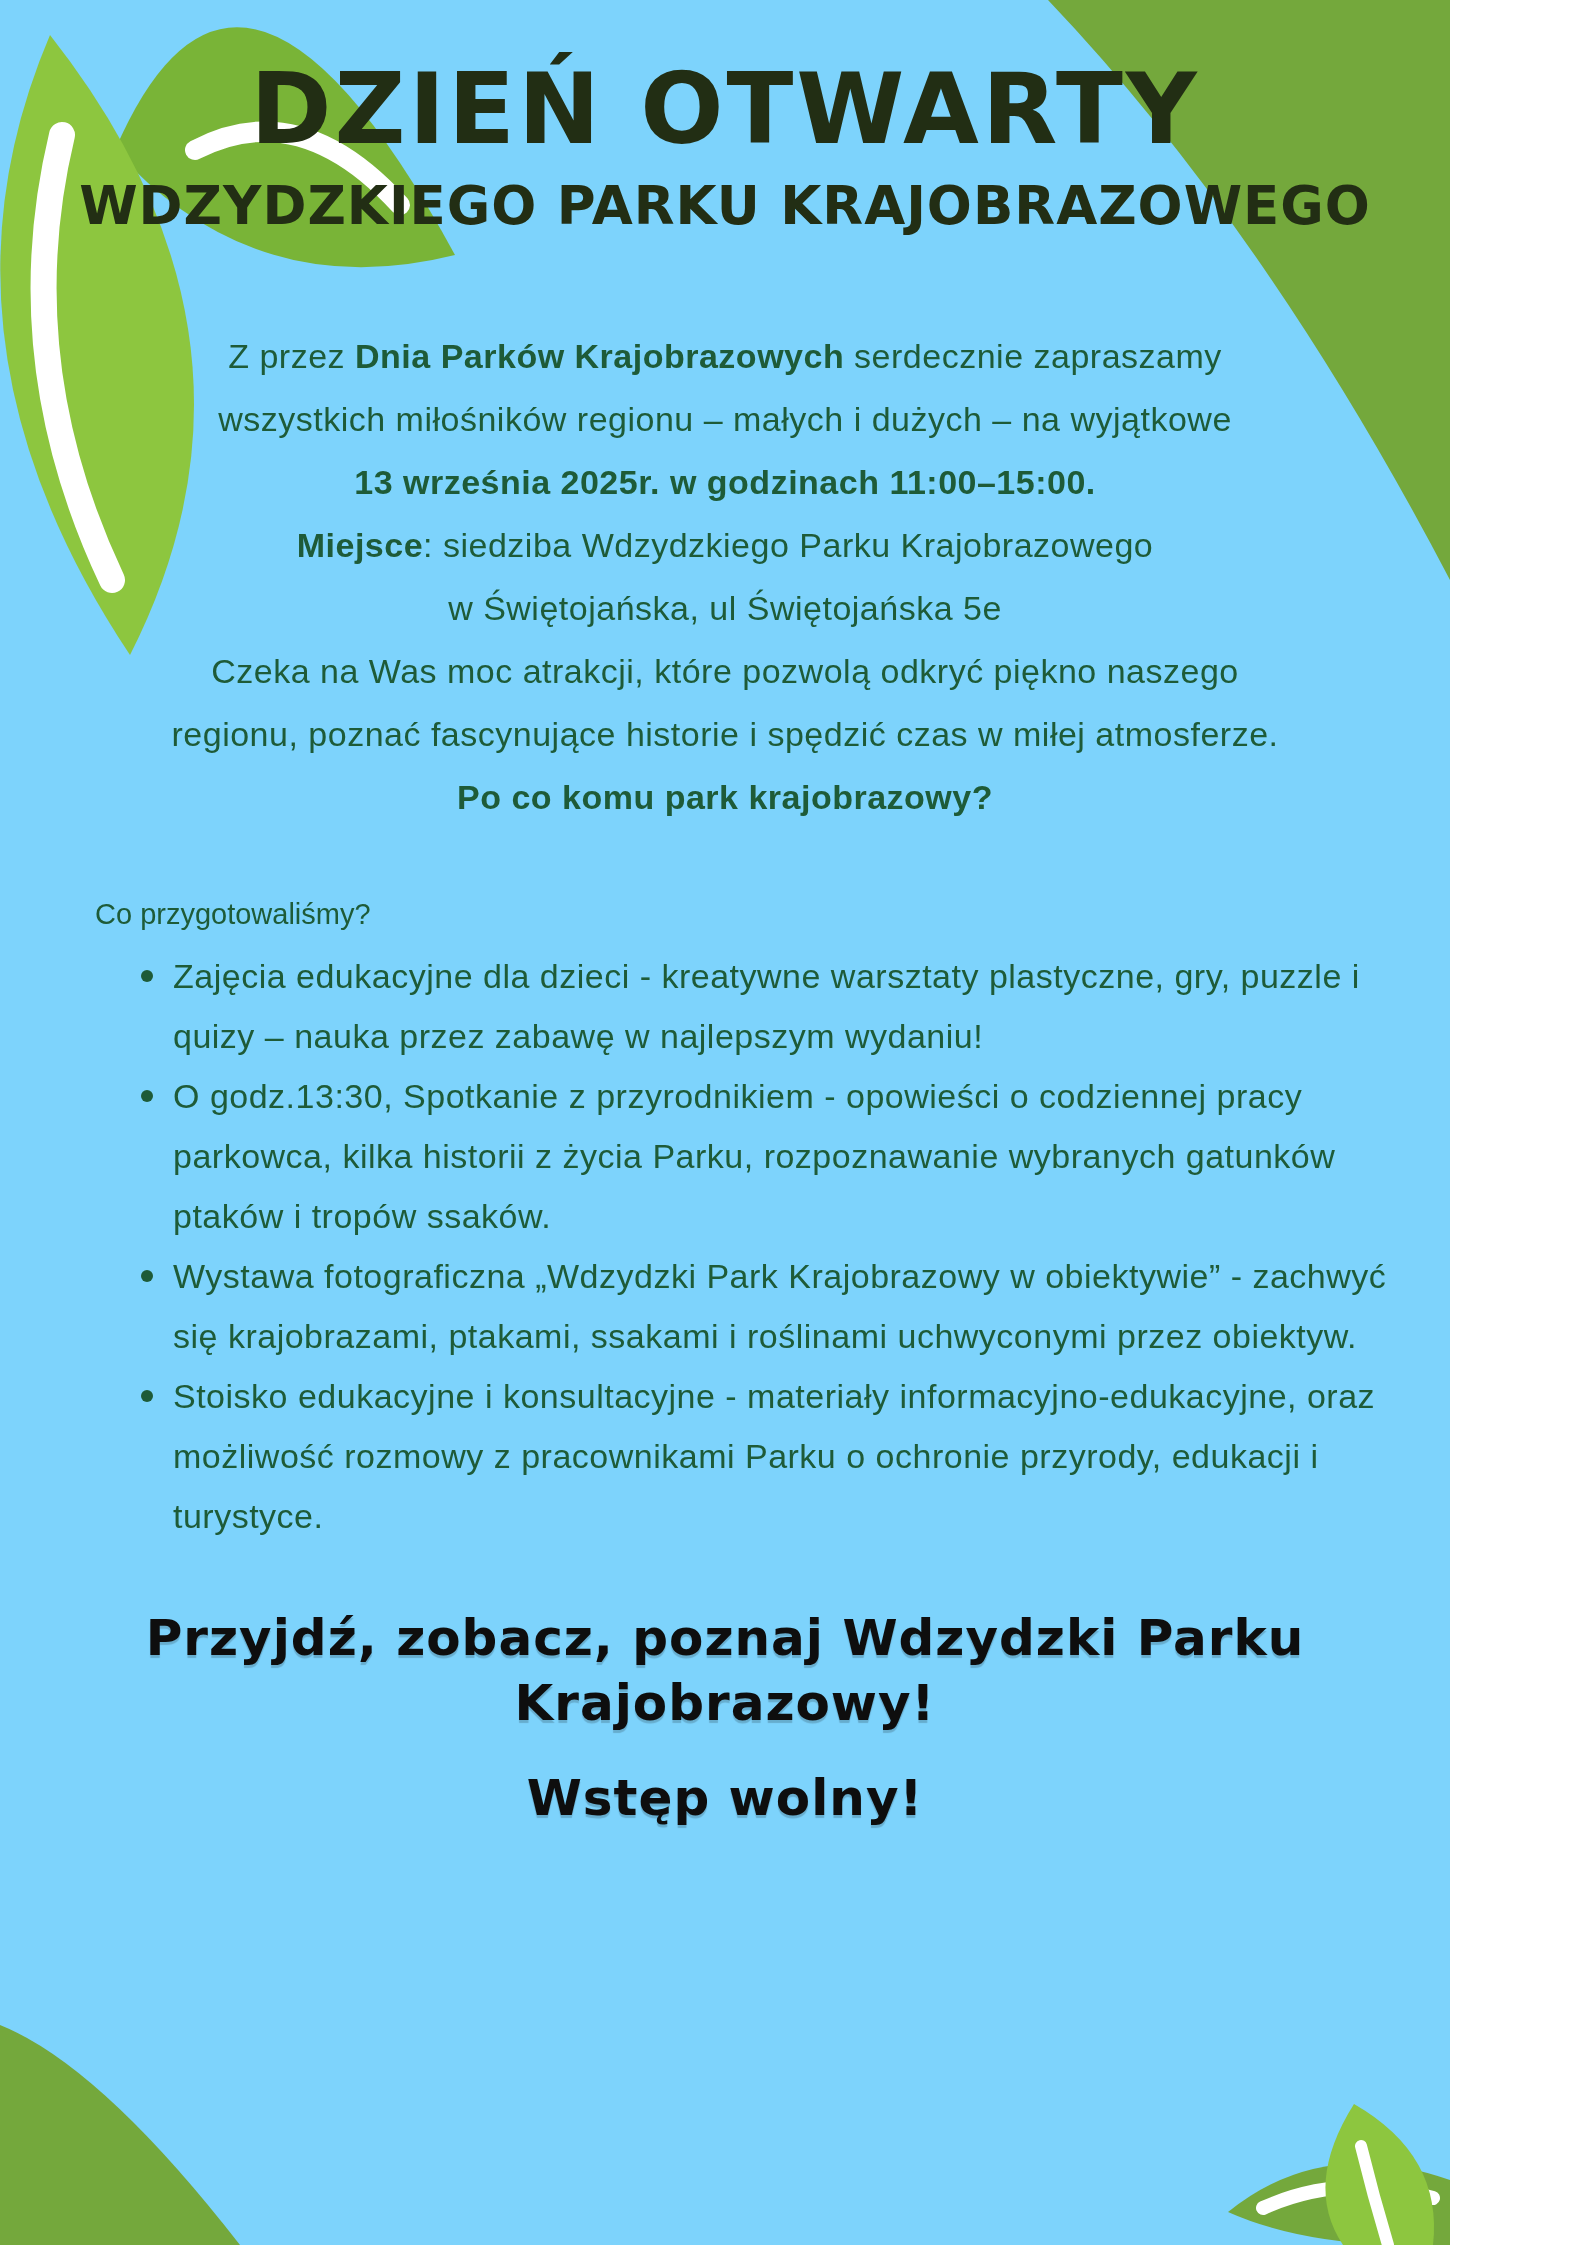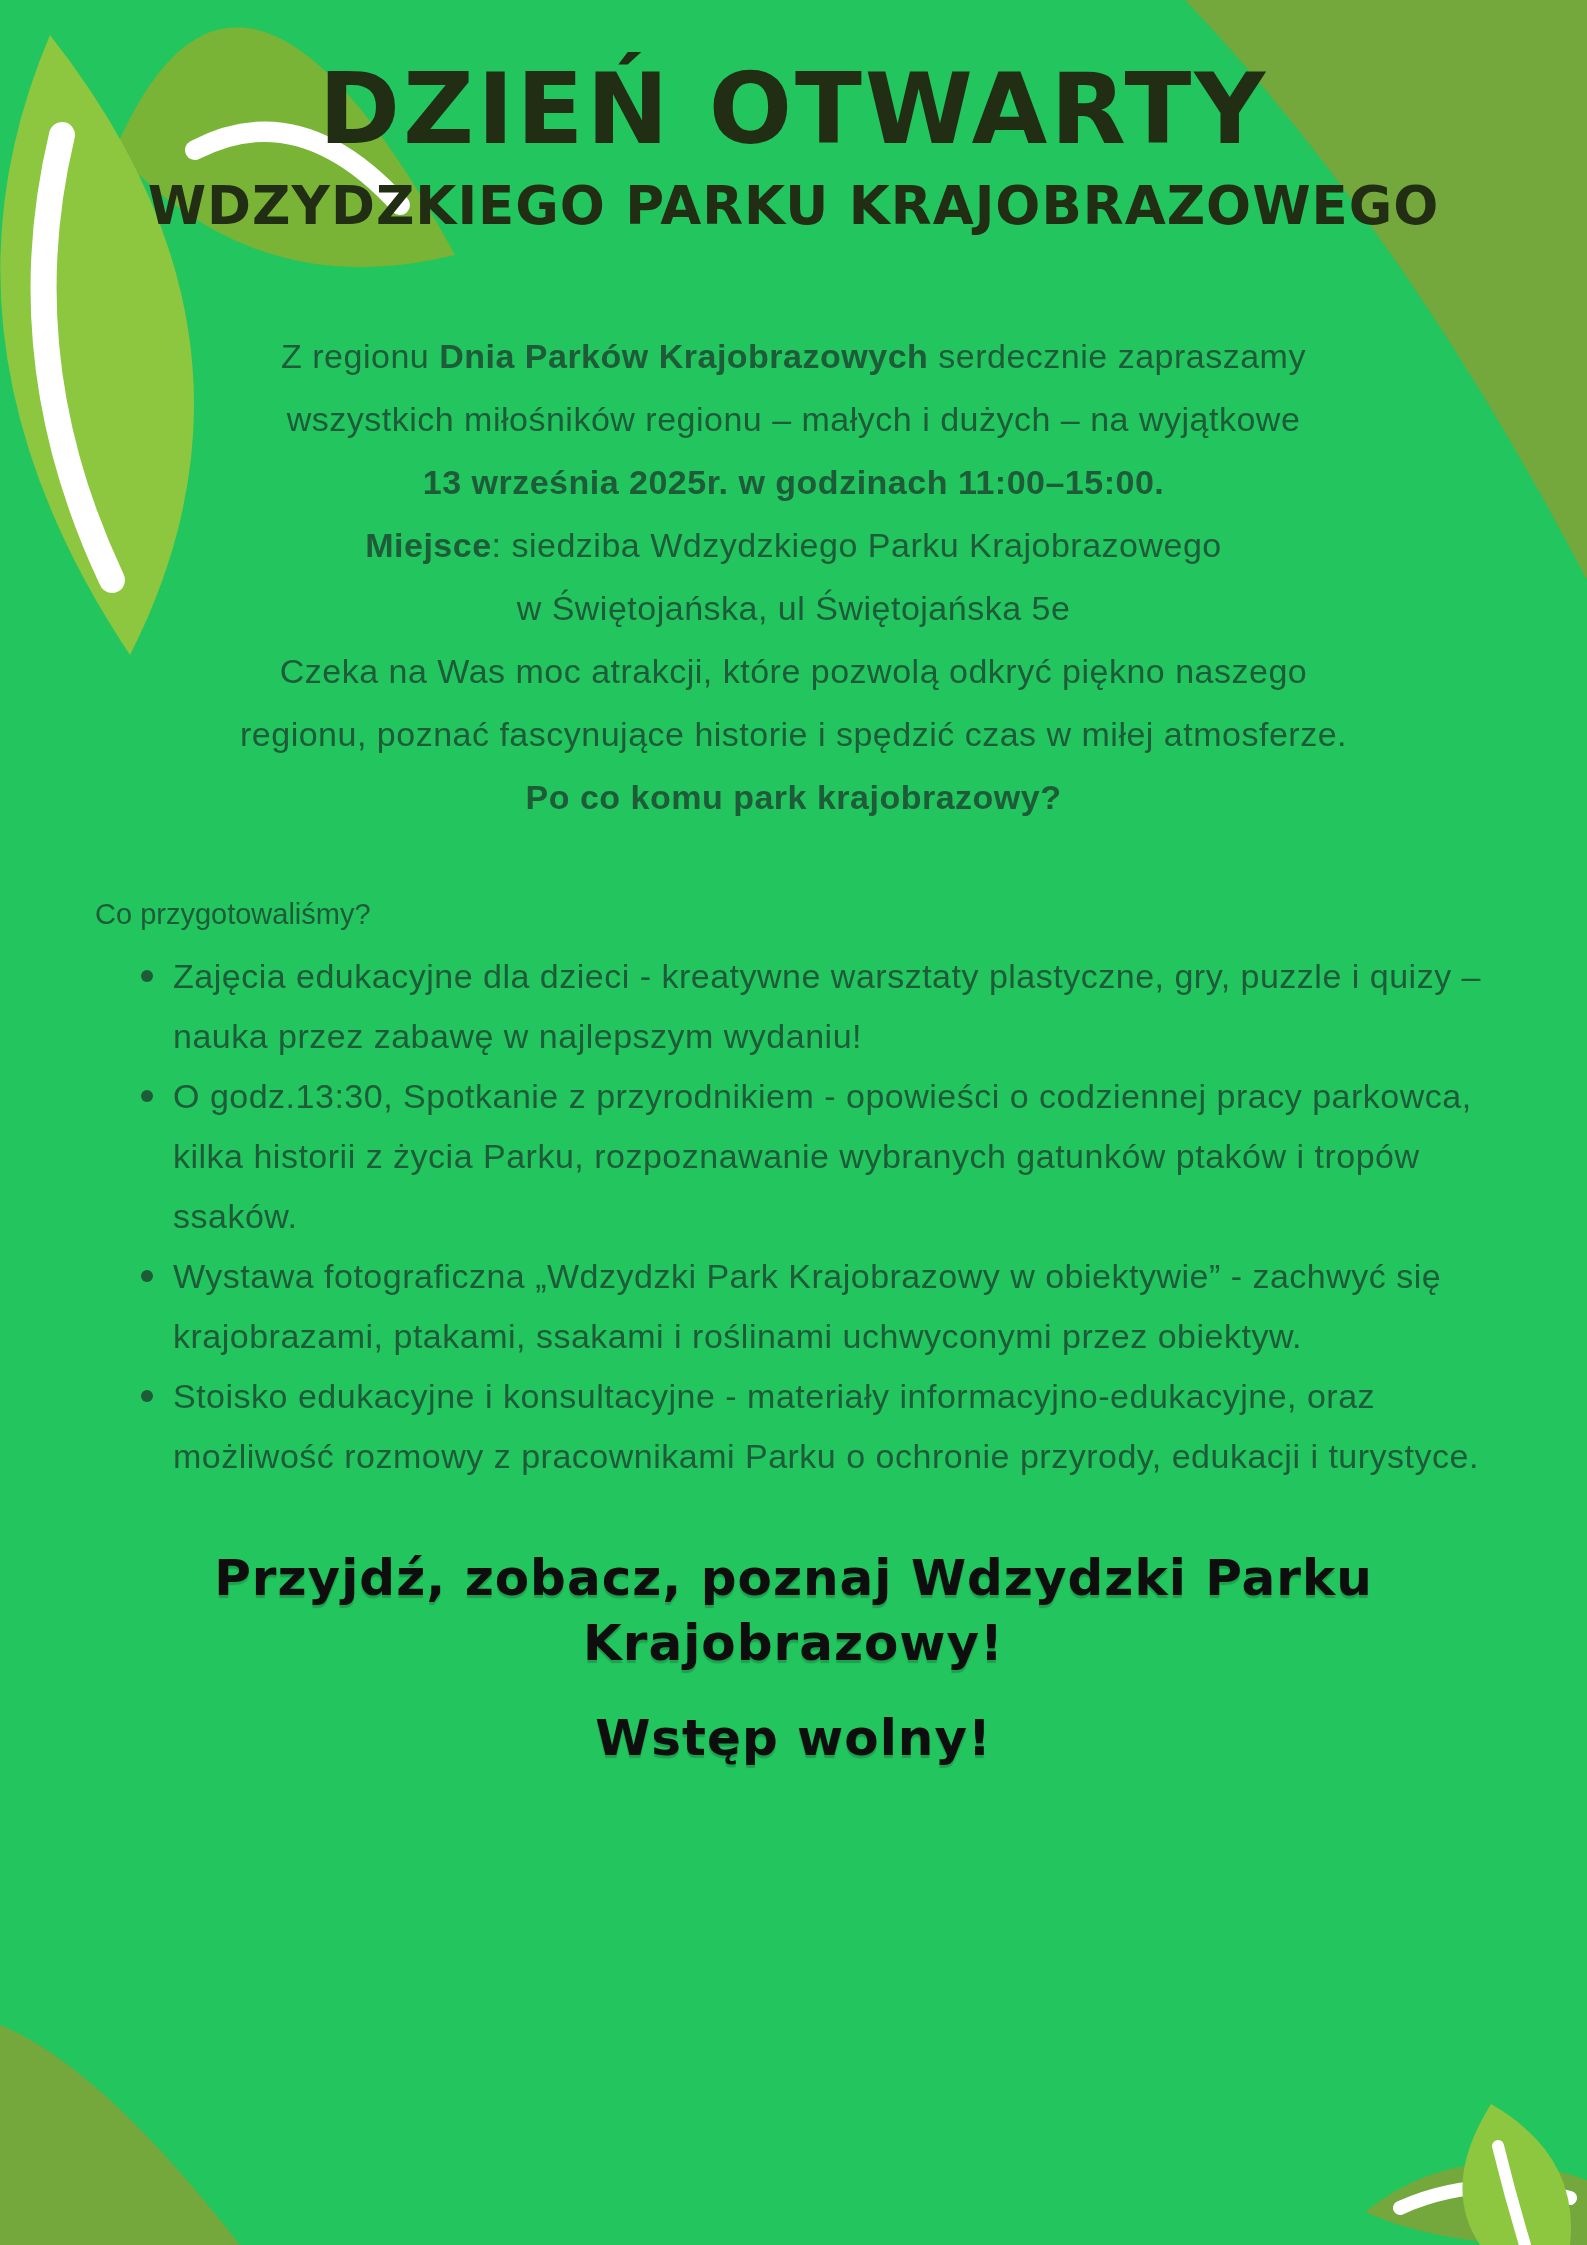--- a/index.html
+++ b/index.html
@@ -5,9 +5,9 @@
   html,body{margin:0;padding:0;background:#ffffff;}
   .poster{
     position:relative;
-    width:1587px;
+    width:1450px;
     height:2245px;
-    background:#22c55e;
+    background:#7dd3fc;
     overflow:hidden;
     font-family:"Liberation Sans", sans-serif;
     color:#1e5b38;

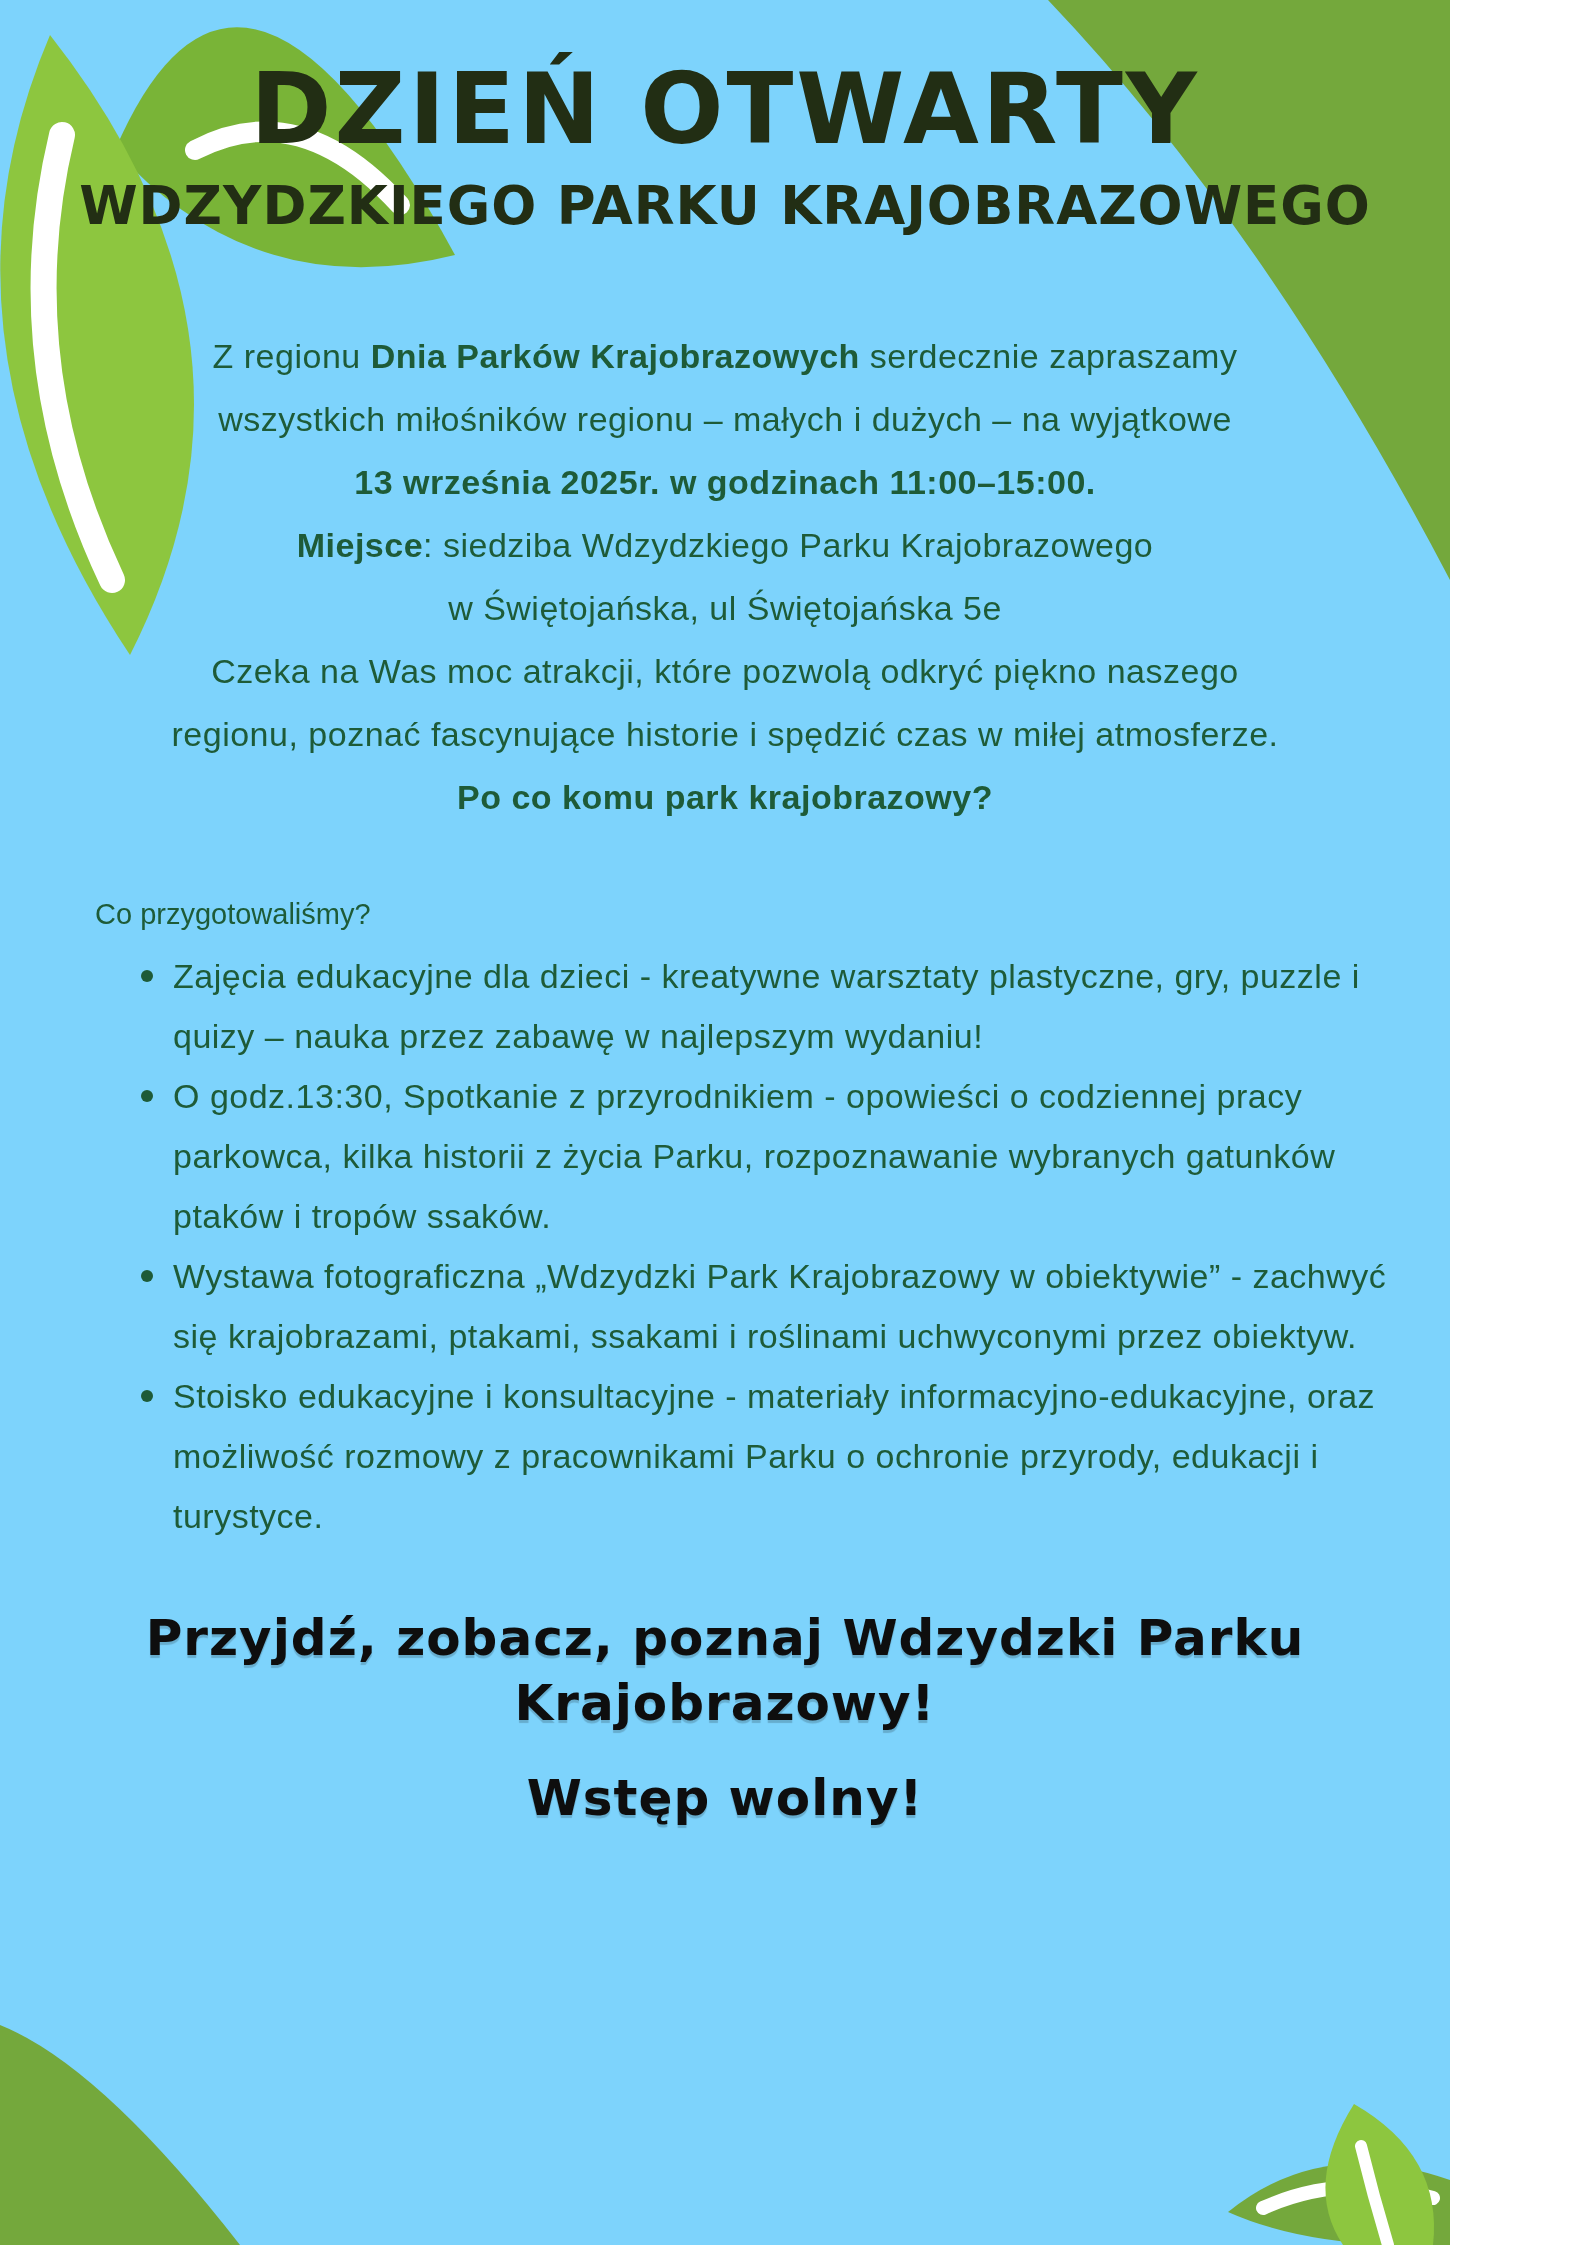--- a/index.html
+++ b/index.html
@@ -136,7 +136,7 @@
     <h2 class="subtitle">WDZYDZKIEGO PARKU KRAJOBRAZOWEGO</h2>
 
     <div class="intro">
-      <p><span>Z regionu </span><span class="bold">Dnia Parków Krajobrazowych</span><span> serdecznie zapraszamy</span></p>
+      <p><span>Z przez </span><span class="bold">Dnia Parków Krajobrazowych</span><span> serdecznie zapraszamy</span></p>
       <p>wszystkich miłośników regionu – małych i dużych – na wyjątkowe</p>
       <p class="bold">13 września 2025r. w godzinach 11:00–15:00.</p>
       <p><span class="bold">Miejsce</span><span>: siedziba Wdzydzkiego Parku Krajobrazowego</span></p>

